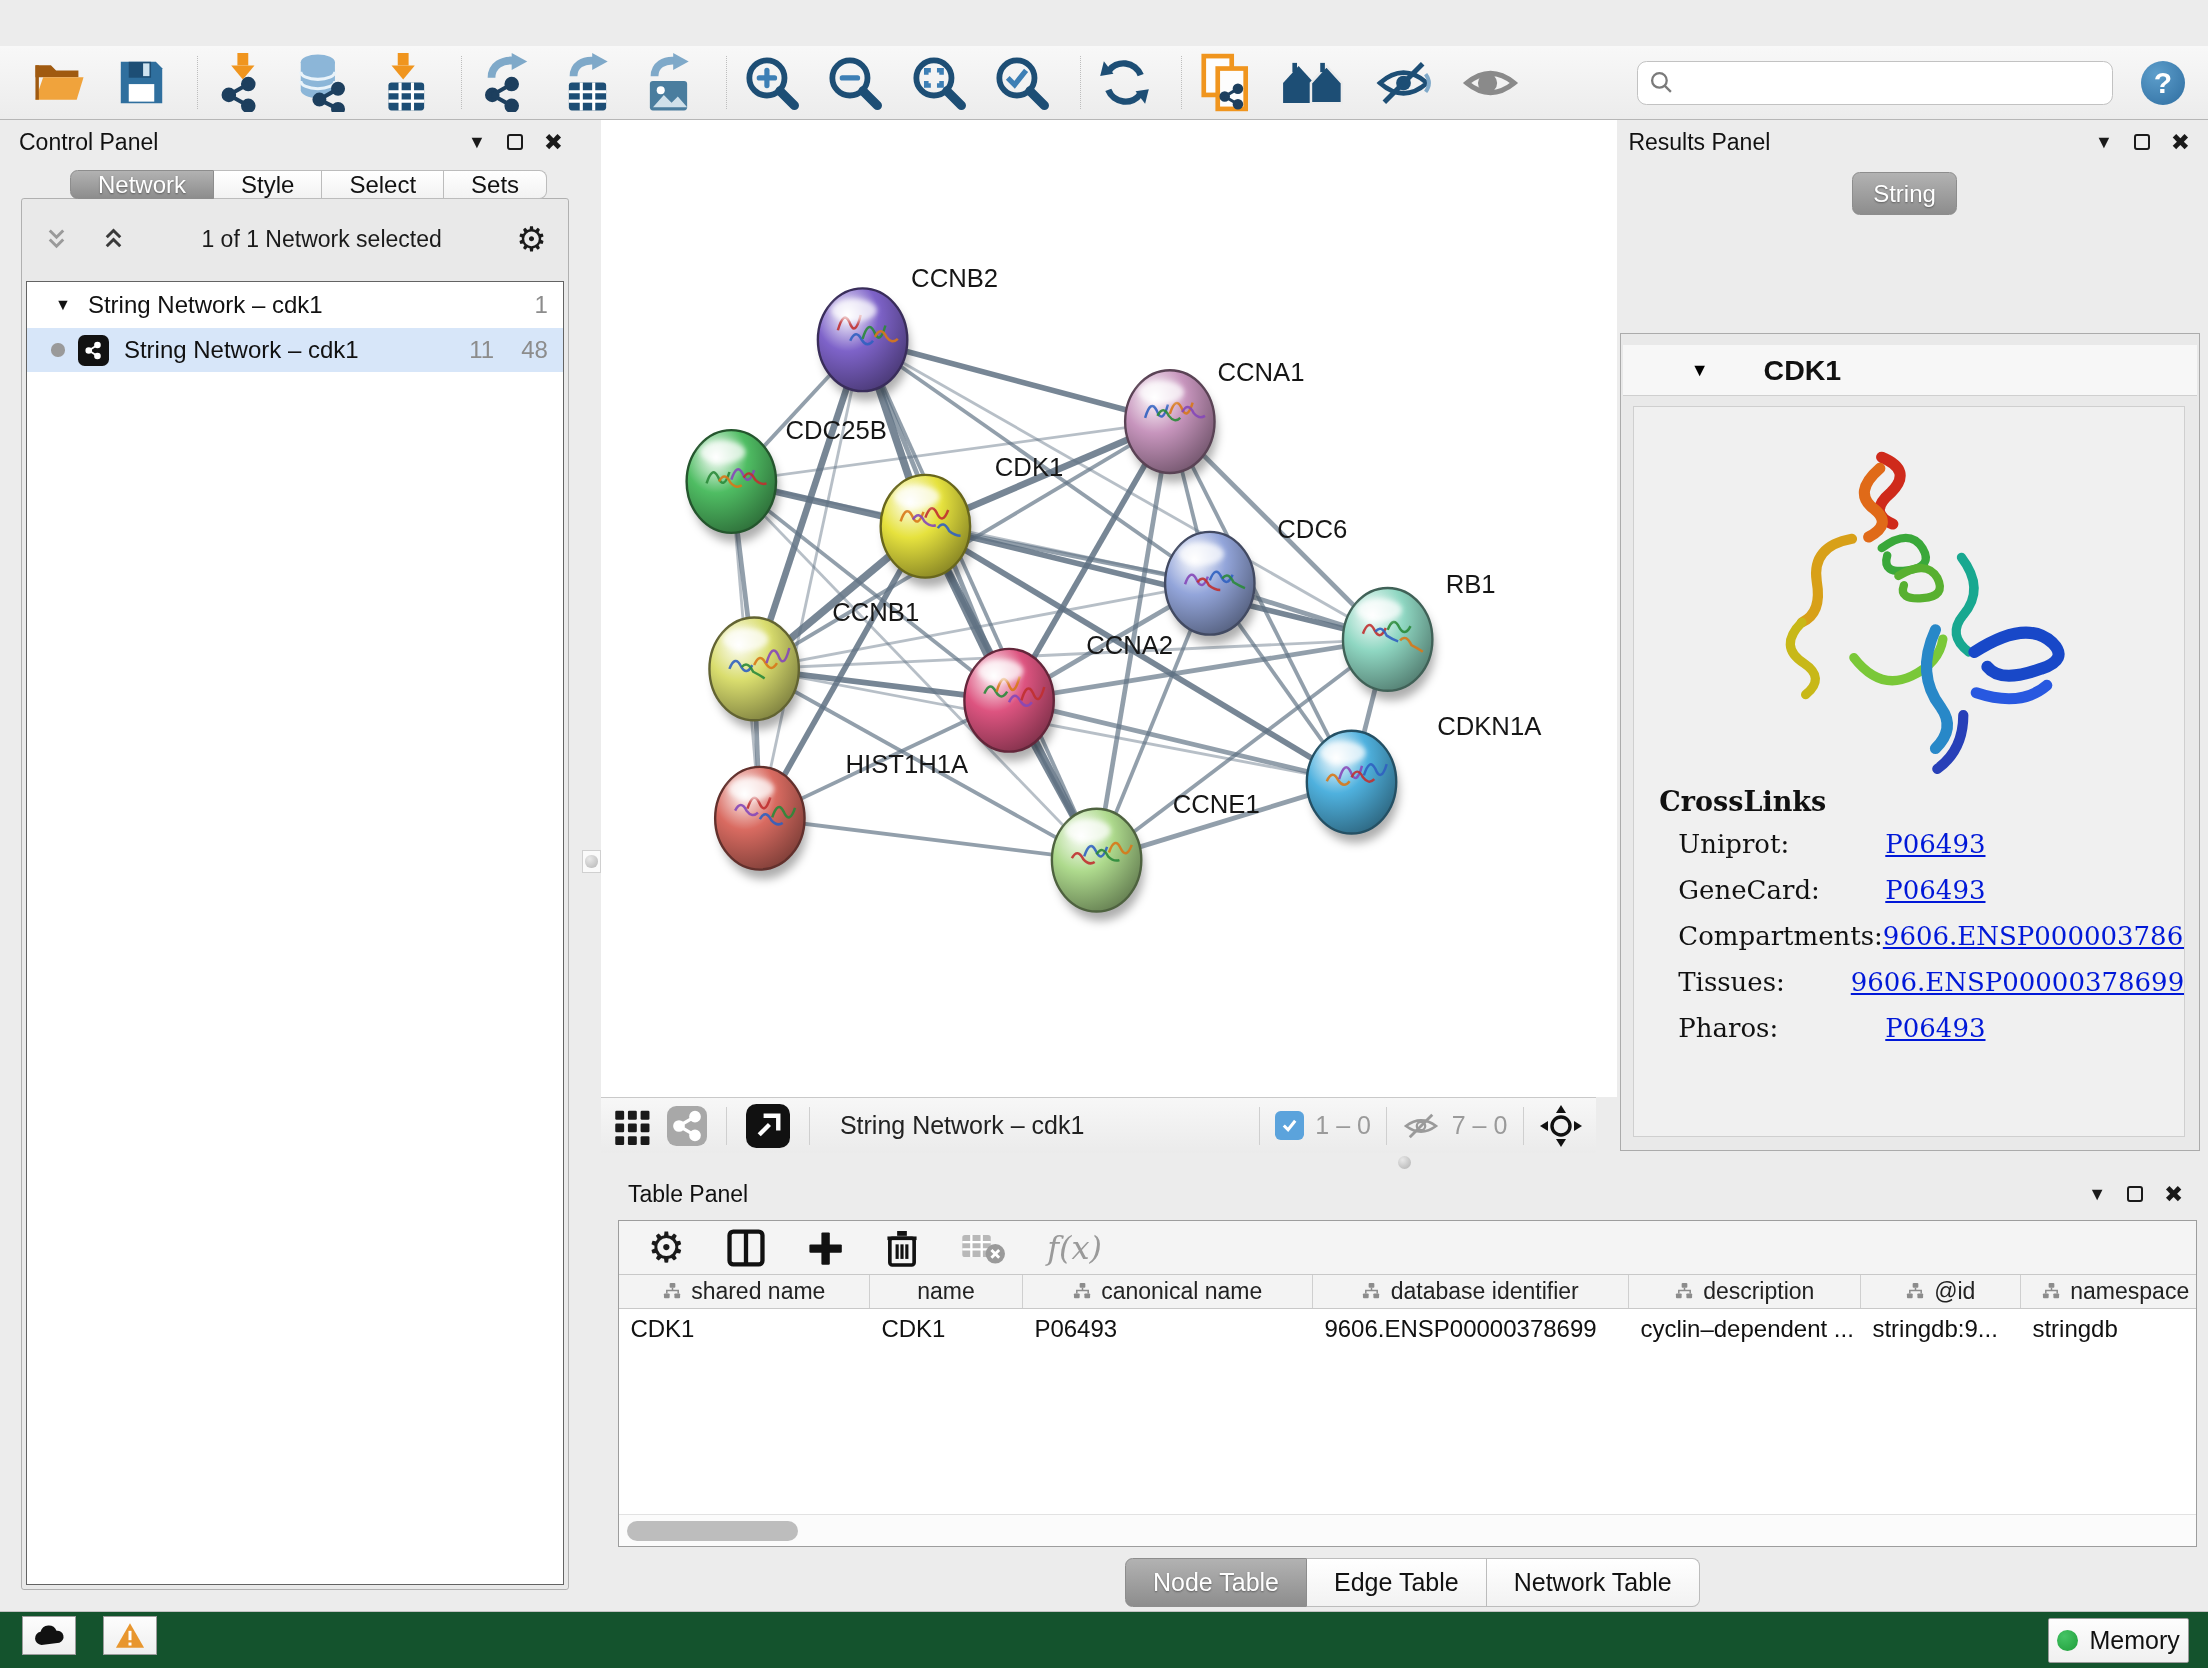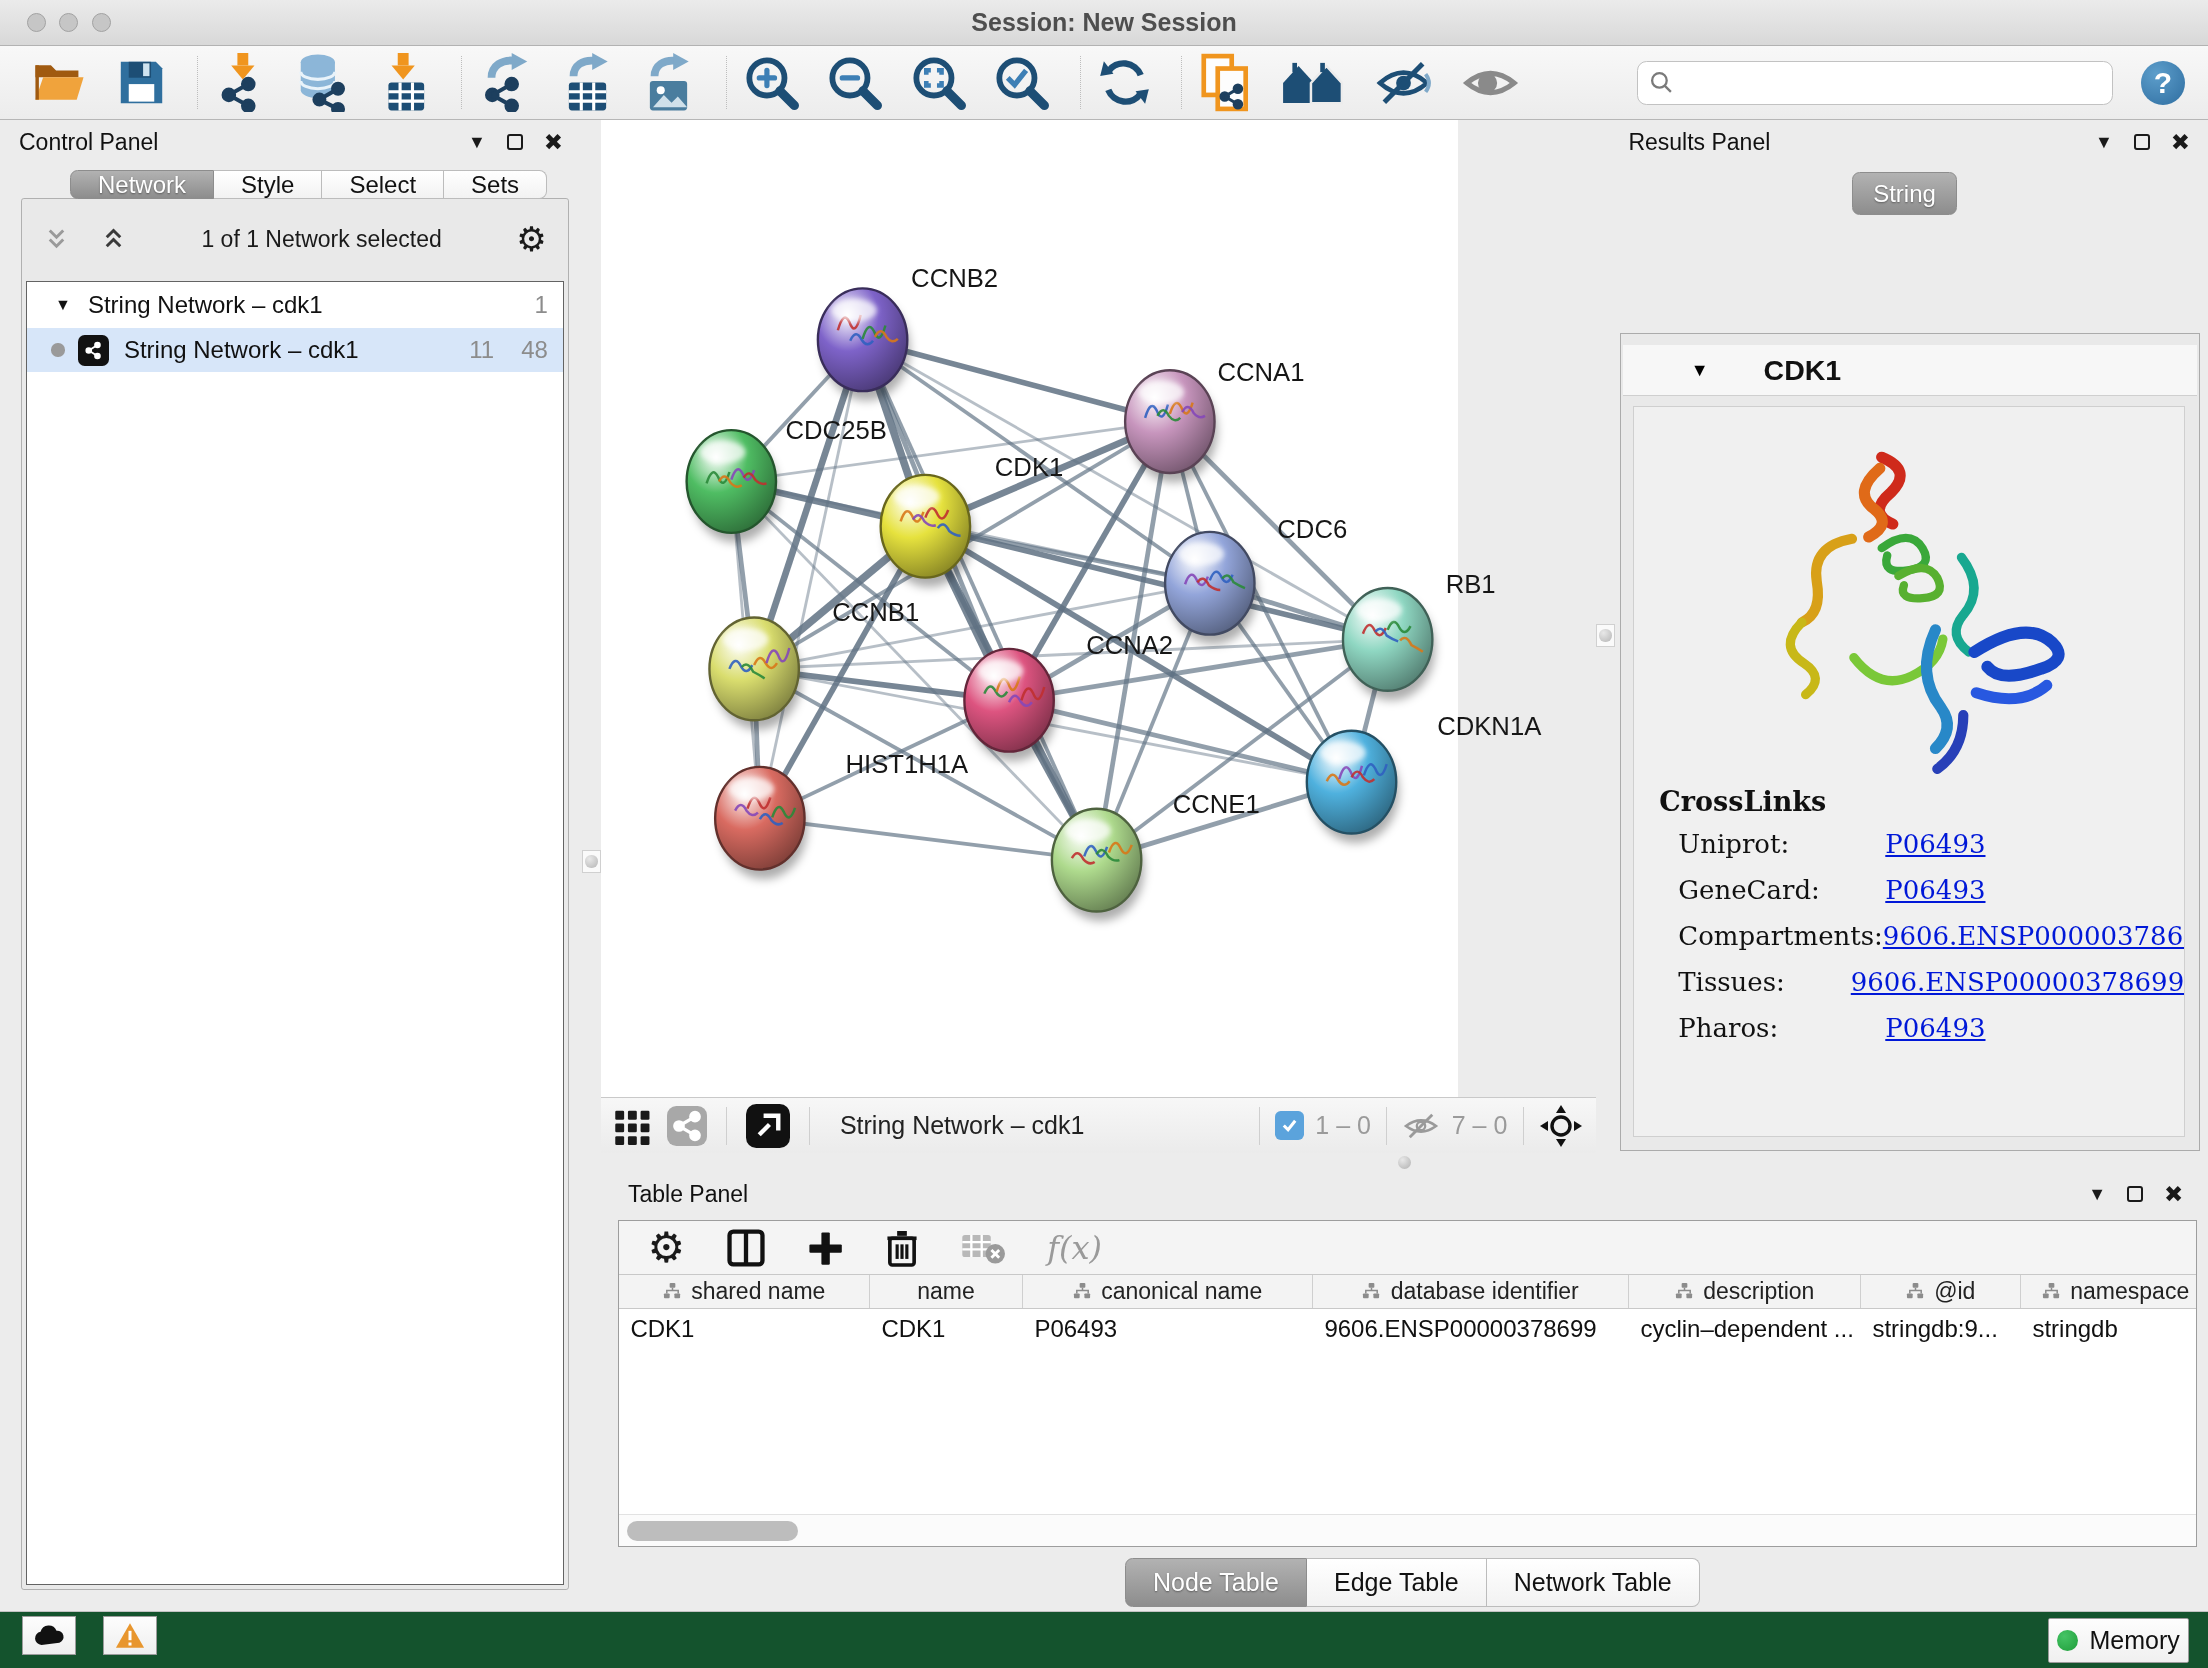--- a/index.html
+++ b/index.html
@@ -107,14 +107,6 @@
 
 <div class="window">
 
-  <div class="titlebar">
-    <div class="lights">
-      <span class="light"></span>
-      <span class="light"></span>
-      <span class="light"></span>
-    </div>
-    <span class="win-title">Session: New Session</span>
-  </div>
 
   <div class="toolbar">
     <span class="tbtn">

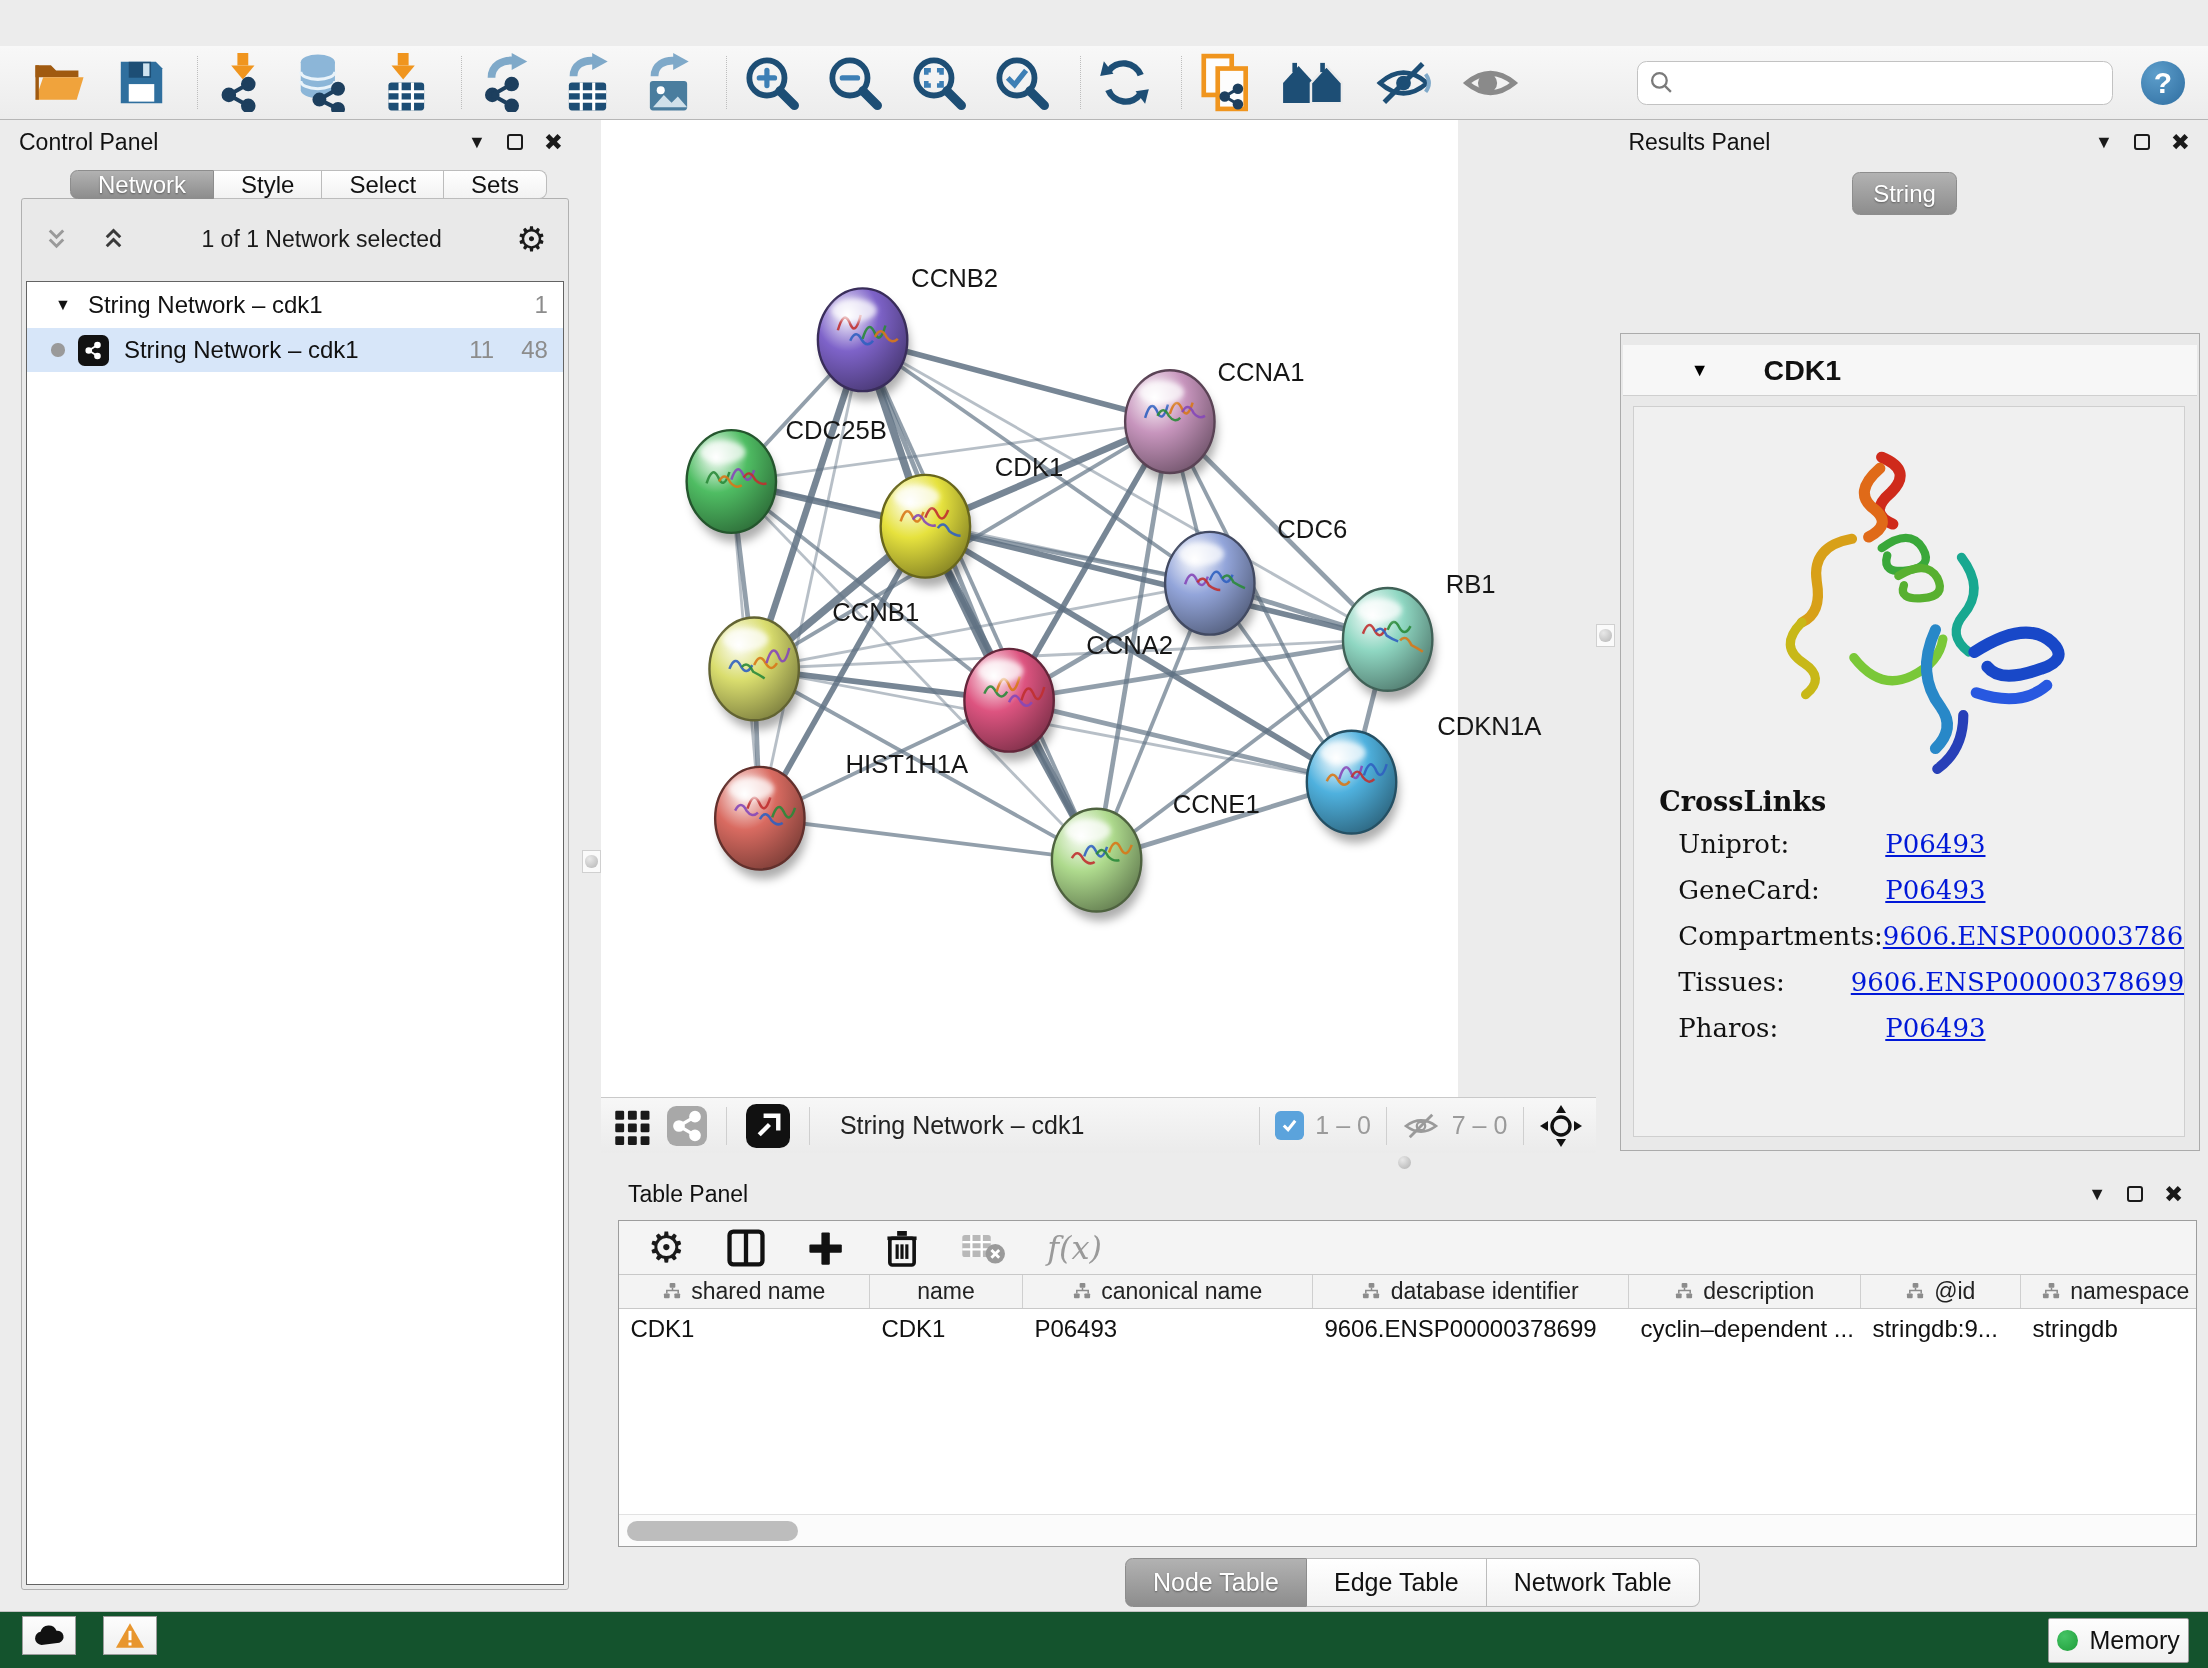--- a/index.html
+++ b/index.html
@@ -54,7 +54,7 @@
   .vdiv .handle i{width:12.4px;height:12.4px;border-radius:50%;background:radial-gradient(circle at 35% 30%,#e8e8e8,#b5b5b5);display:block}
 
   
-  .canvas{position:absolute;left:601px;top:0;width:857px;height:977px;background:#fff}
+  .canvas{position:absolute;left:601px;top:0;width:1016px;height:977px;background:#fff}
   .net-toolbar{position:absolute;left:601px;top:977px;width:995px;height:56px;background:linear-gradient(#f7f7f7,#ebebeb);border-top:1px solid #c9c9c9;display:flex;align-items:center;padding:0 13.3px;gap:15px}
   .nt-sep{height:38px;border-left:1px solid #cfcfcf;margin:0 3.8px}
   .nt-label{font-size:25px;color:#222;margin-left:11.4px}

